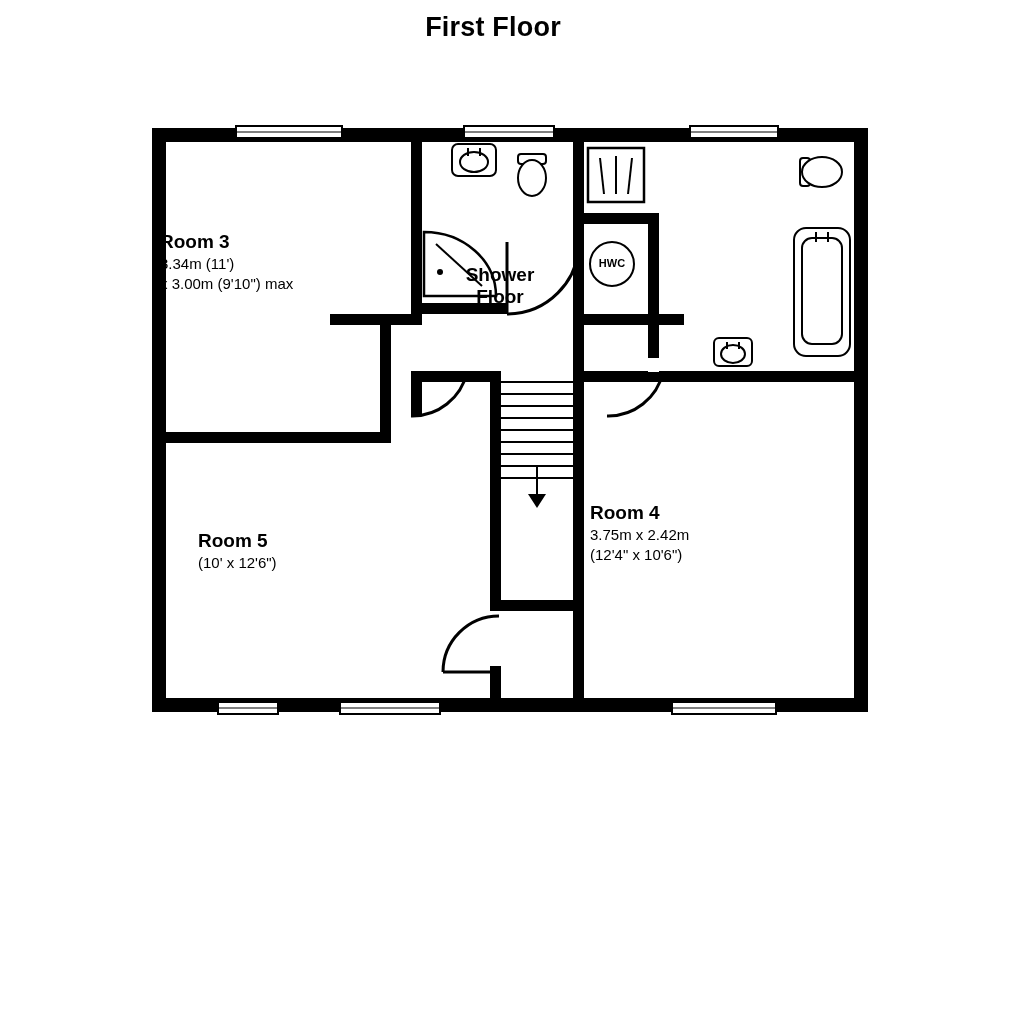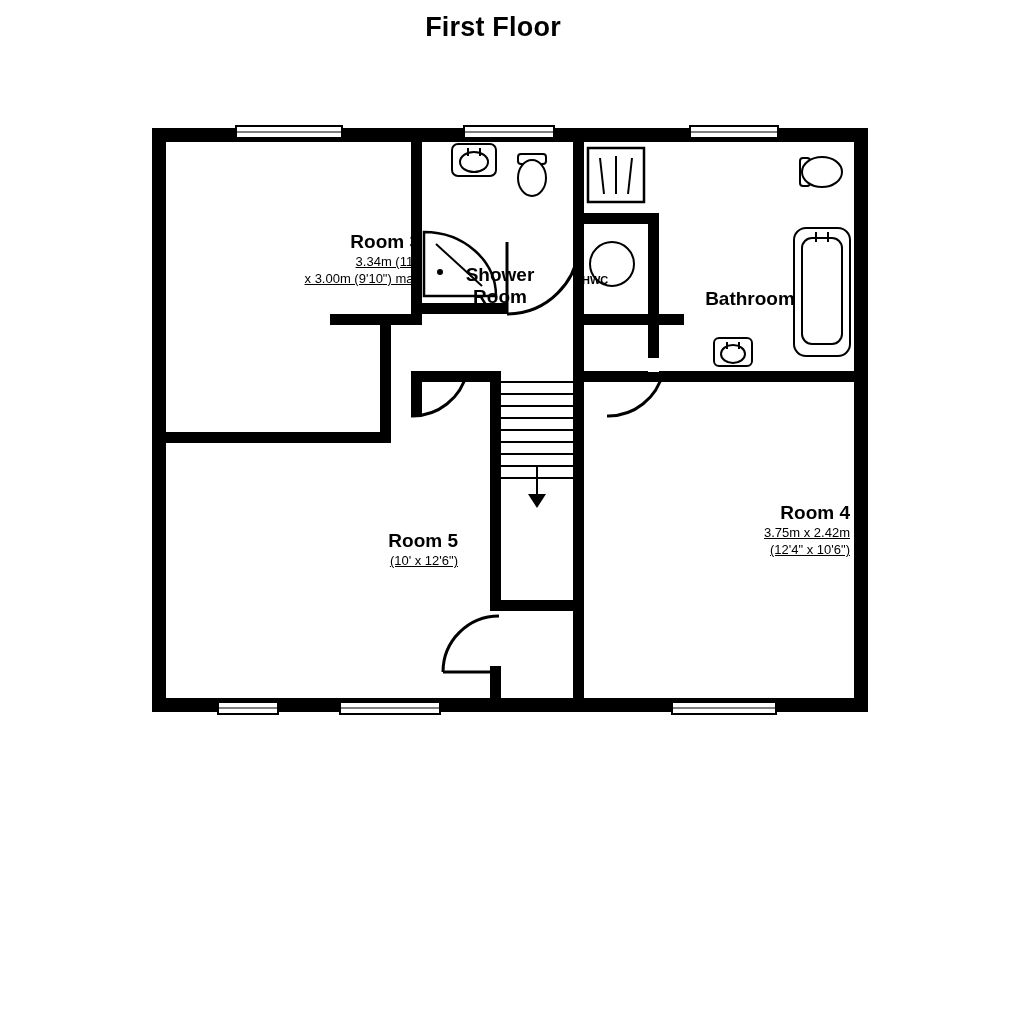--- a/index.html
+++ b/index.html
@@ -40,7 +40,7 @@
   }
   .room-label {
     position: absolute;
-    text-align: right;
+    text-align: left;
     line-height: 1.28;
   }
   .room-name {

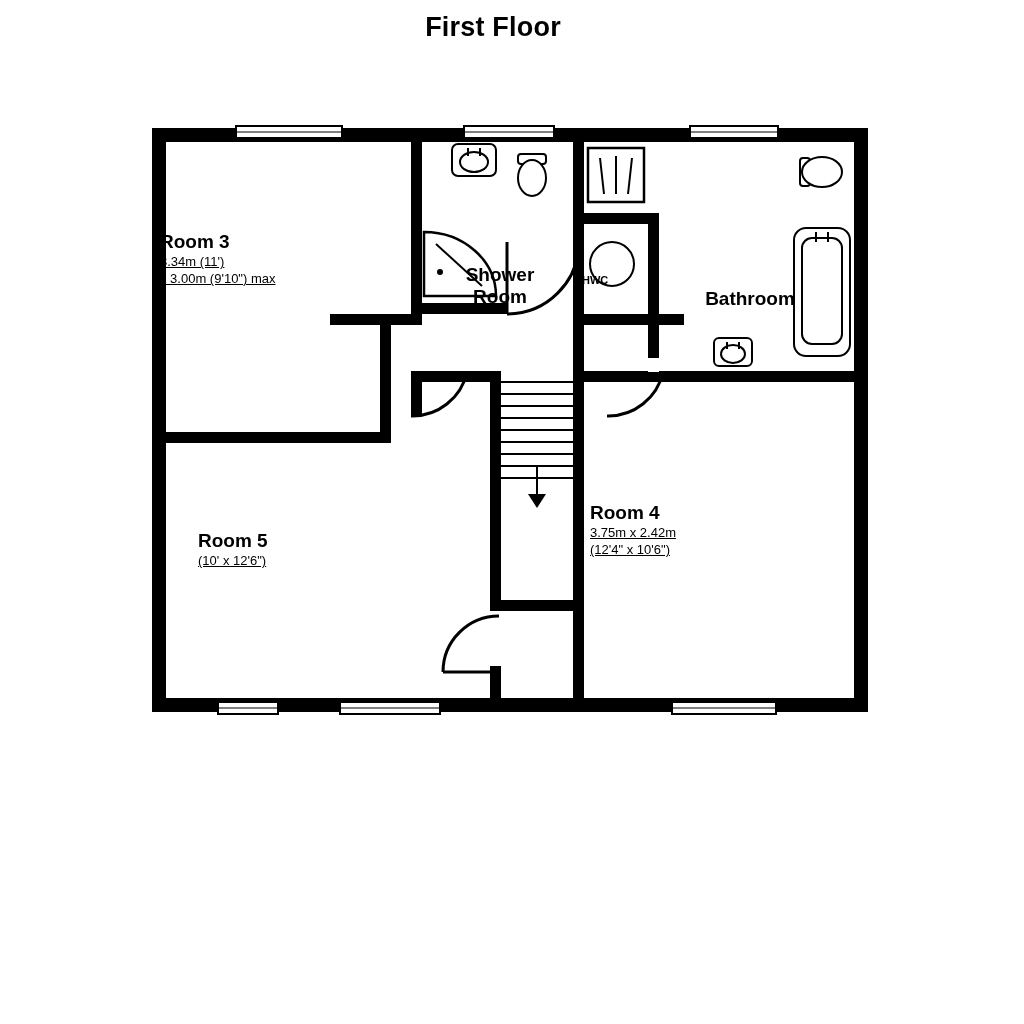--- a/index.html
+++ b/index.html
@@ -49,9 +49,8 @@
     white-space: nowrap;
   }
   .room-dims {
-    font-size: 13px;
+    font-size: 15px;
     white-space: nowrap;
-    text-decoration: underline;
   }
   .tag-label {
     position: absolute;

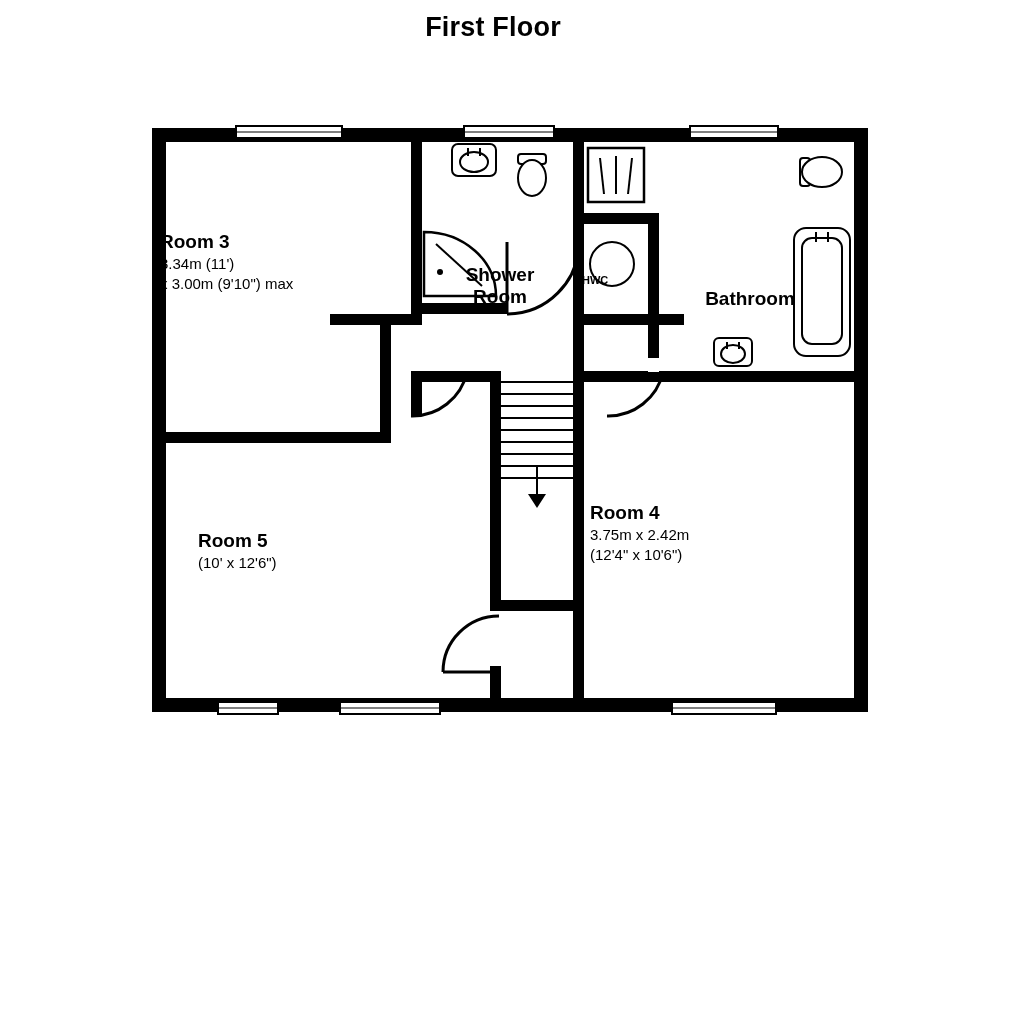--- a/index.html
+++ b/index.html
@@ -64,8 +64,7 @@
     position: absolute;
     font-size: 11px;
     font-weight: bold;
-    text-align: left;
-    margin-top: 17px;
+    text-align: center;
   }
 </style>
 </head>

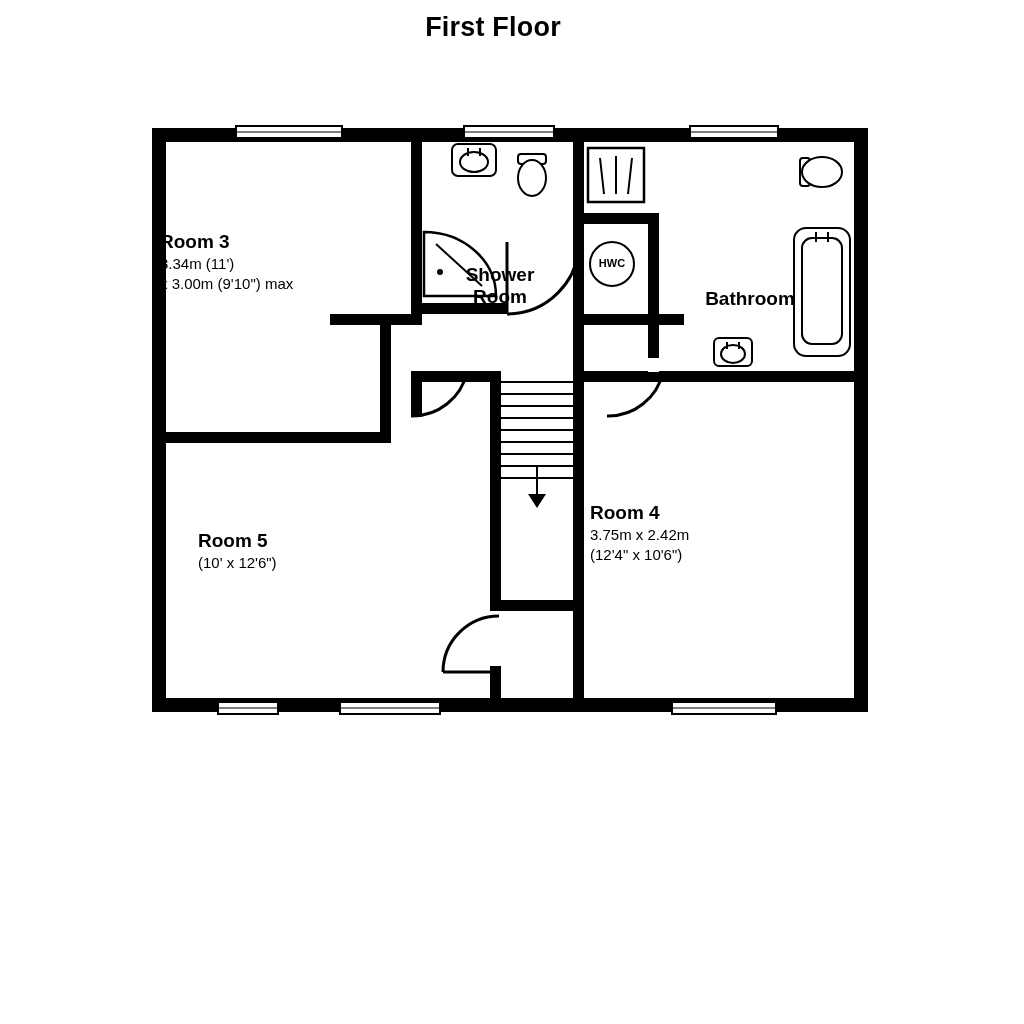--- a/index.html
+++ b/index.html
@@ -251,7 +251,7 @@
 
   <div class="tag-label" style="left:400px; top:210px; width:200px;">
     <div>Shower</div>
-    <div>Room</div>
+    <div>Floor</div>
   </div>
 
   <div class="tag-label" style="left:640px; top:234px; width:220px;">

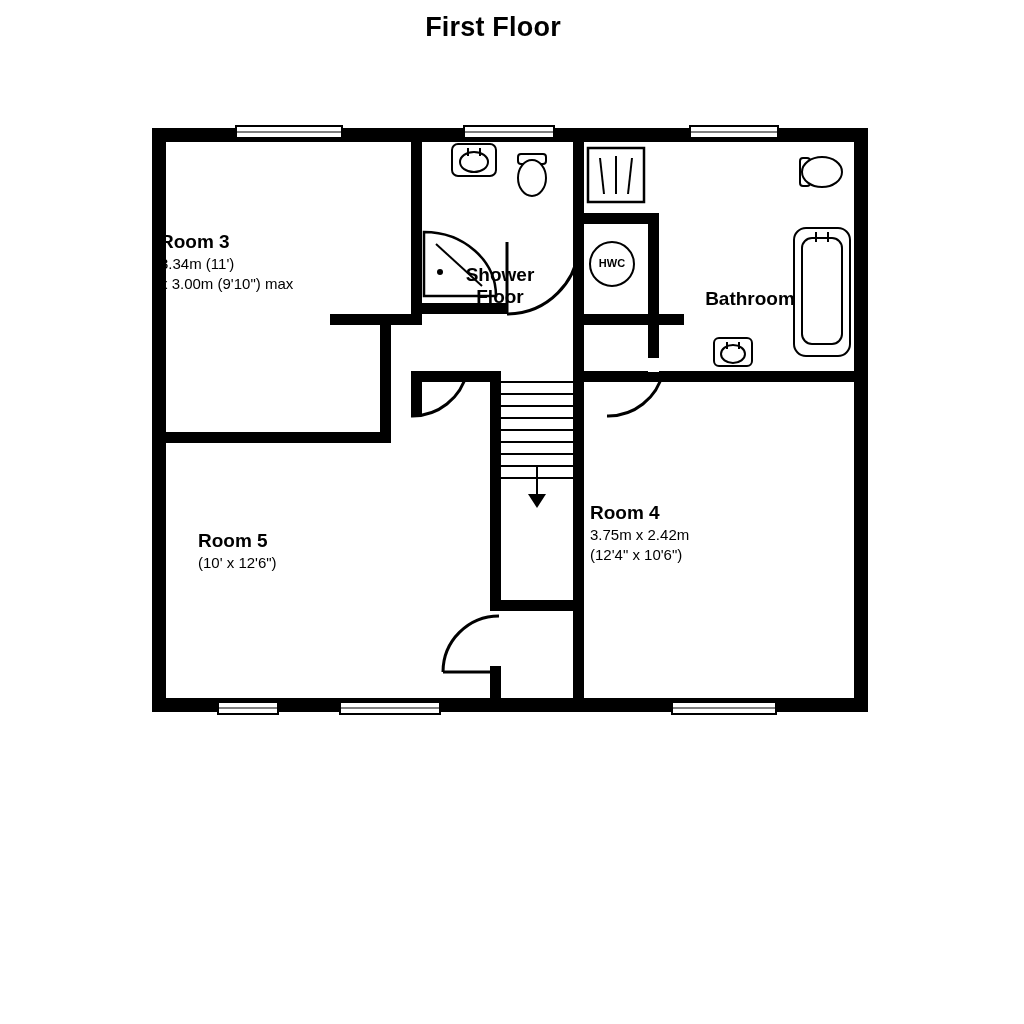--- a/index.html
+++ b/index.html
@@ -254,9 +254,6 @@
     <div>Floor</div>
   </div>
 
-  <div class="tag-label" style="left:640px; top:234px; width:220px;">
-    <div>Bathroom</div>
-  </div>
 
   <div class="hwc-text" style="left:582px; top:251px; width:60px;">HWC</div>
 

